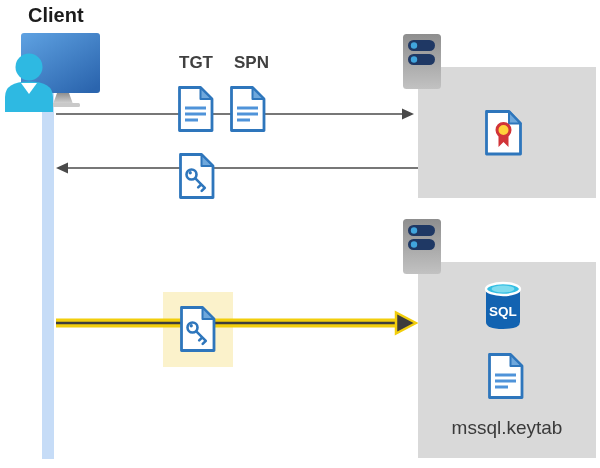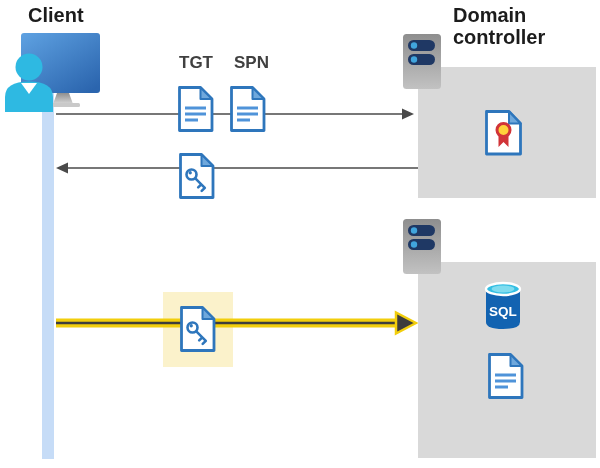--- a/index.html
+++ b/index.html
@@ -66,7 +66,6 @@
   </svg>
 
   <div class="abs lbl lbl-bold" style="left:28px;top:4px;">Client</div>
-  <div class="abs lbl lbl-bold" style="left:453px;top:4px;width:130px;">Domain controller</div>
   <div class="abs lbl lbl-small" style="left:177px;top:53px;width:38px;">TGT</div>
   <div class="abs lbl lbl-small" style="left:229px;top:53px;width:40px;text-align:right;">SPN</div>
 

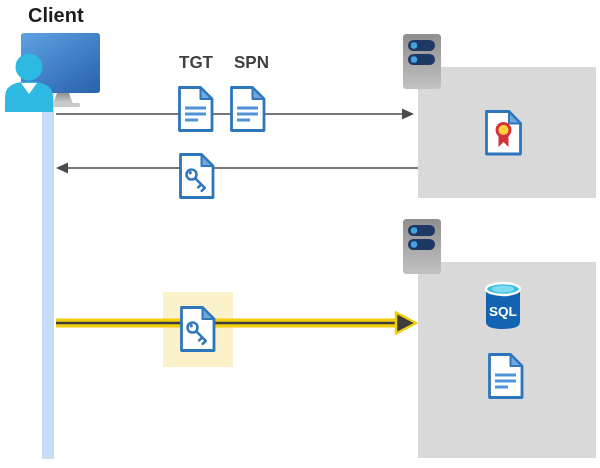--- a/index.html
+++ b/index.html
@@ -68,6 +68,7 @@
   <div class="abs lbl lbl-bold" style="left:28px;top:4px;">Client</div>
   <div class="abs lbl lbl-small" style="left:177px;top:53px;width:38px;">TGT</div>
   <div class="abs lbl lbl-small" style="left:229px;top:53px;width:40px;text-align:right;">SPN</div>
+  <div class="abs lbl lbl-keytab" style="left:418px;top:417px;width:178px;">mssql.keytab</div>
 
   <svg class="abs icon" style="left:177px;top:85px;" width="38" height="48" viewBox="0 0 38 48">
     <path d="M2.5 2.5 H23.5 L35 14 V45.5 H2.5 Z" fill="#FFFFFF" stroke="var(--doc-blue,#2E76BC)" stroke-width="2.8" stroke-linejoin="round"></path>

